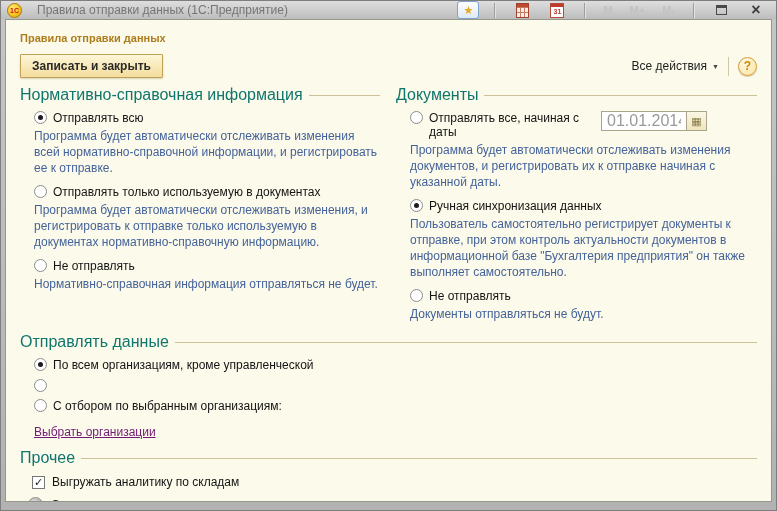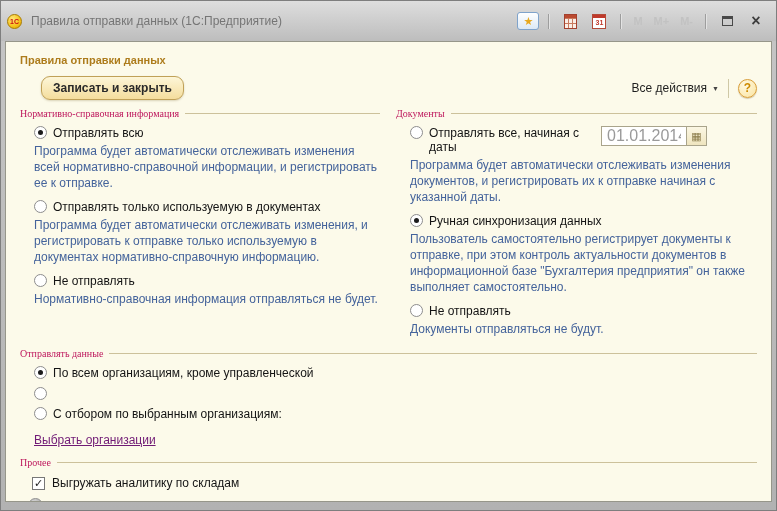--- a/index.html
+++ b/index.html
@@ -16,9 +16,9 @@
 
   
   .titlebar {
-    height:40px; margin:0 -4px; padding:0 8px 0 6px;
+    height:18px; margin:0 -4px; padding:0 8px 0 6px;
     background:linear-gradient(#dedede 0%, #cfcfcf 45%, #bdbdbd 100%);
-    display:flex; align-items:center; gap:5px; flex:none;
+    display:flex; align-items:center; gap:11px; flex:none;
   }
   .app-icon {
     width:15px; height:15px; border-radius:50%;

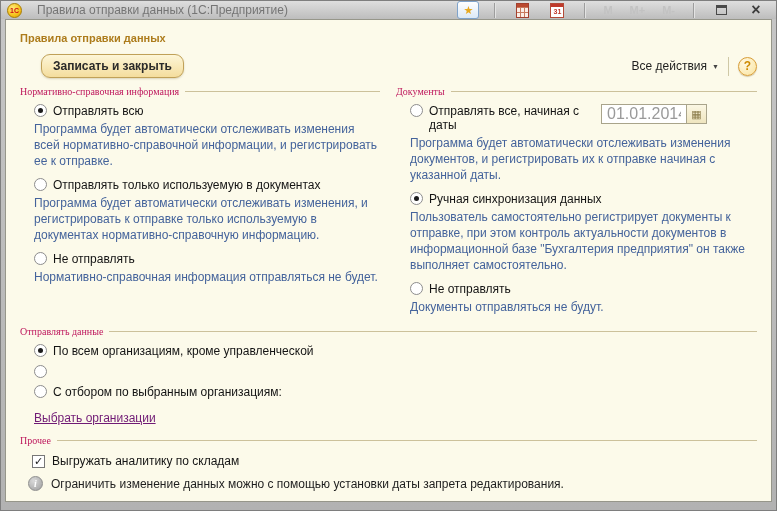--- a/index.html
+++ b/index.html
@@ -68,10 +68,9 @@
     font-family:"Liberation Sans", sans-serif;
     font-size:12px; font-weight:bold; color:#2a2a2a;
     background:linear-gradient(#fdf6d8,#f4dd9d);
-    border:1px solid #c0a158; border-radius:9px;
+    border:1px solid #c0a158; border-radius:1px;
     padding:4px 11px; box-shadow:0 1px 2px rgba(120,100,40,.25);
     cursor:pointer;
-    margin-left:21px;
   }
   .toolbar-spacer { flex:1; }
   .all-actions { display:flex; align-items:center; gap:5px; color:#1e1e1e; cursor:pointer; }

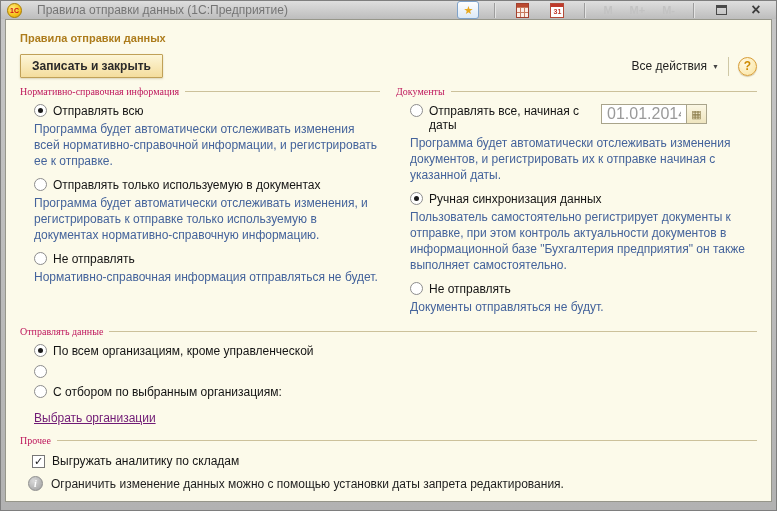--- a/index.html
+++ b/index.html
@@ -85,7 +85,7 @@
   }
 
   
-  .group-title { display:flex; align-items:center; color:#be185d; font-size:10px; margin-bottom:2px;font-family:Liberation Serif, serif; }
+  .group-title { display:flex; align-items:center; color:#0f766e; font-size:16px; margin-bottom:2px; }
   .group-title::after { content:""; flex:1; height:1px; background:#ccc19b; margin-left:6px; }
 
   .columns { display:flex; gap:16px; }

